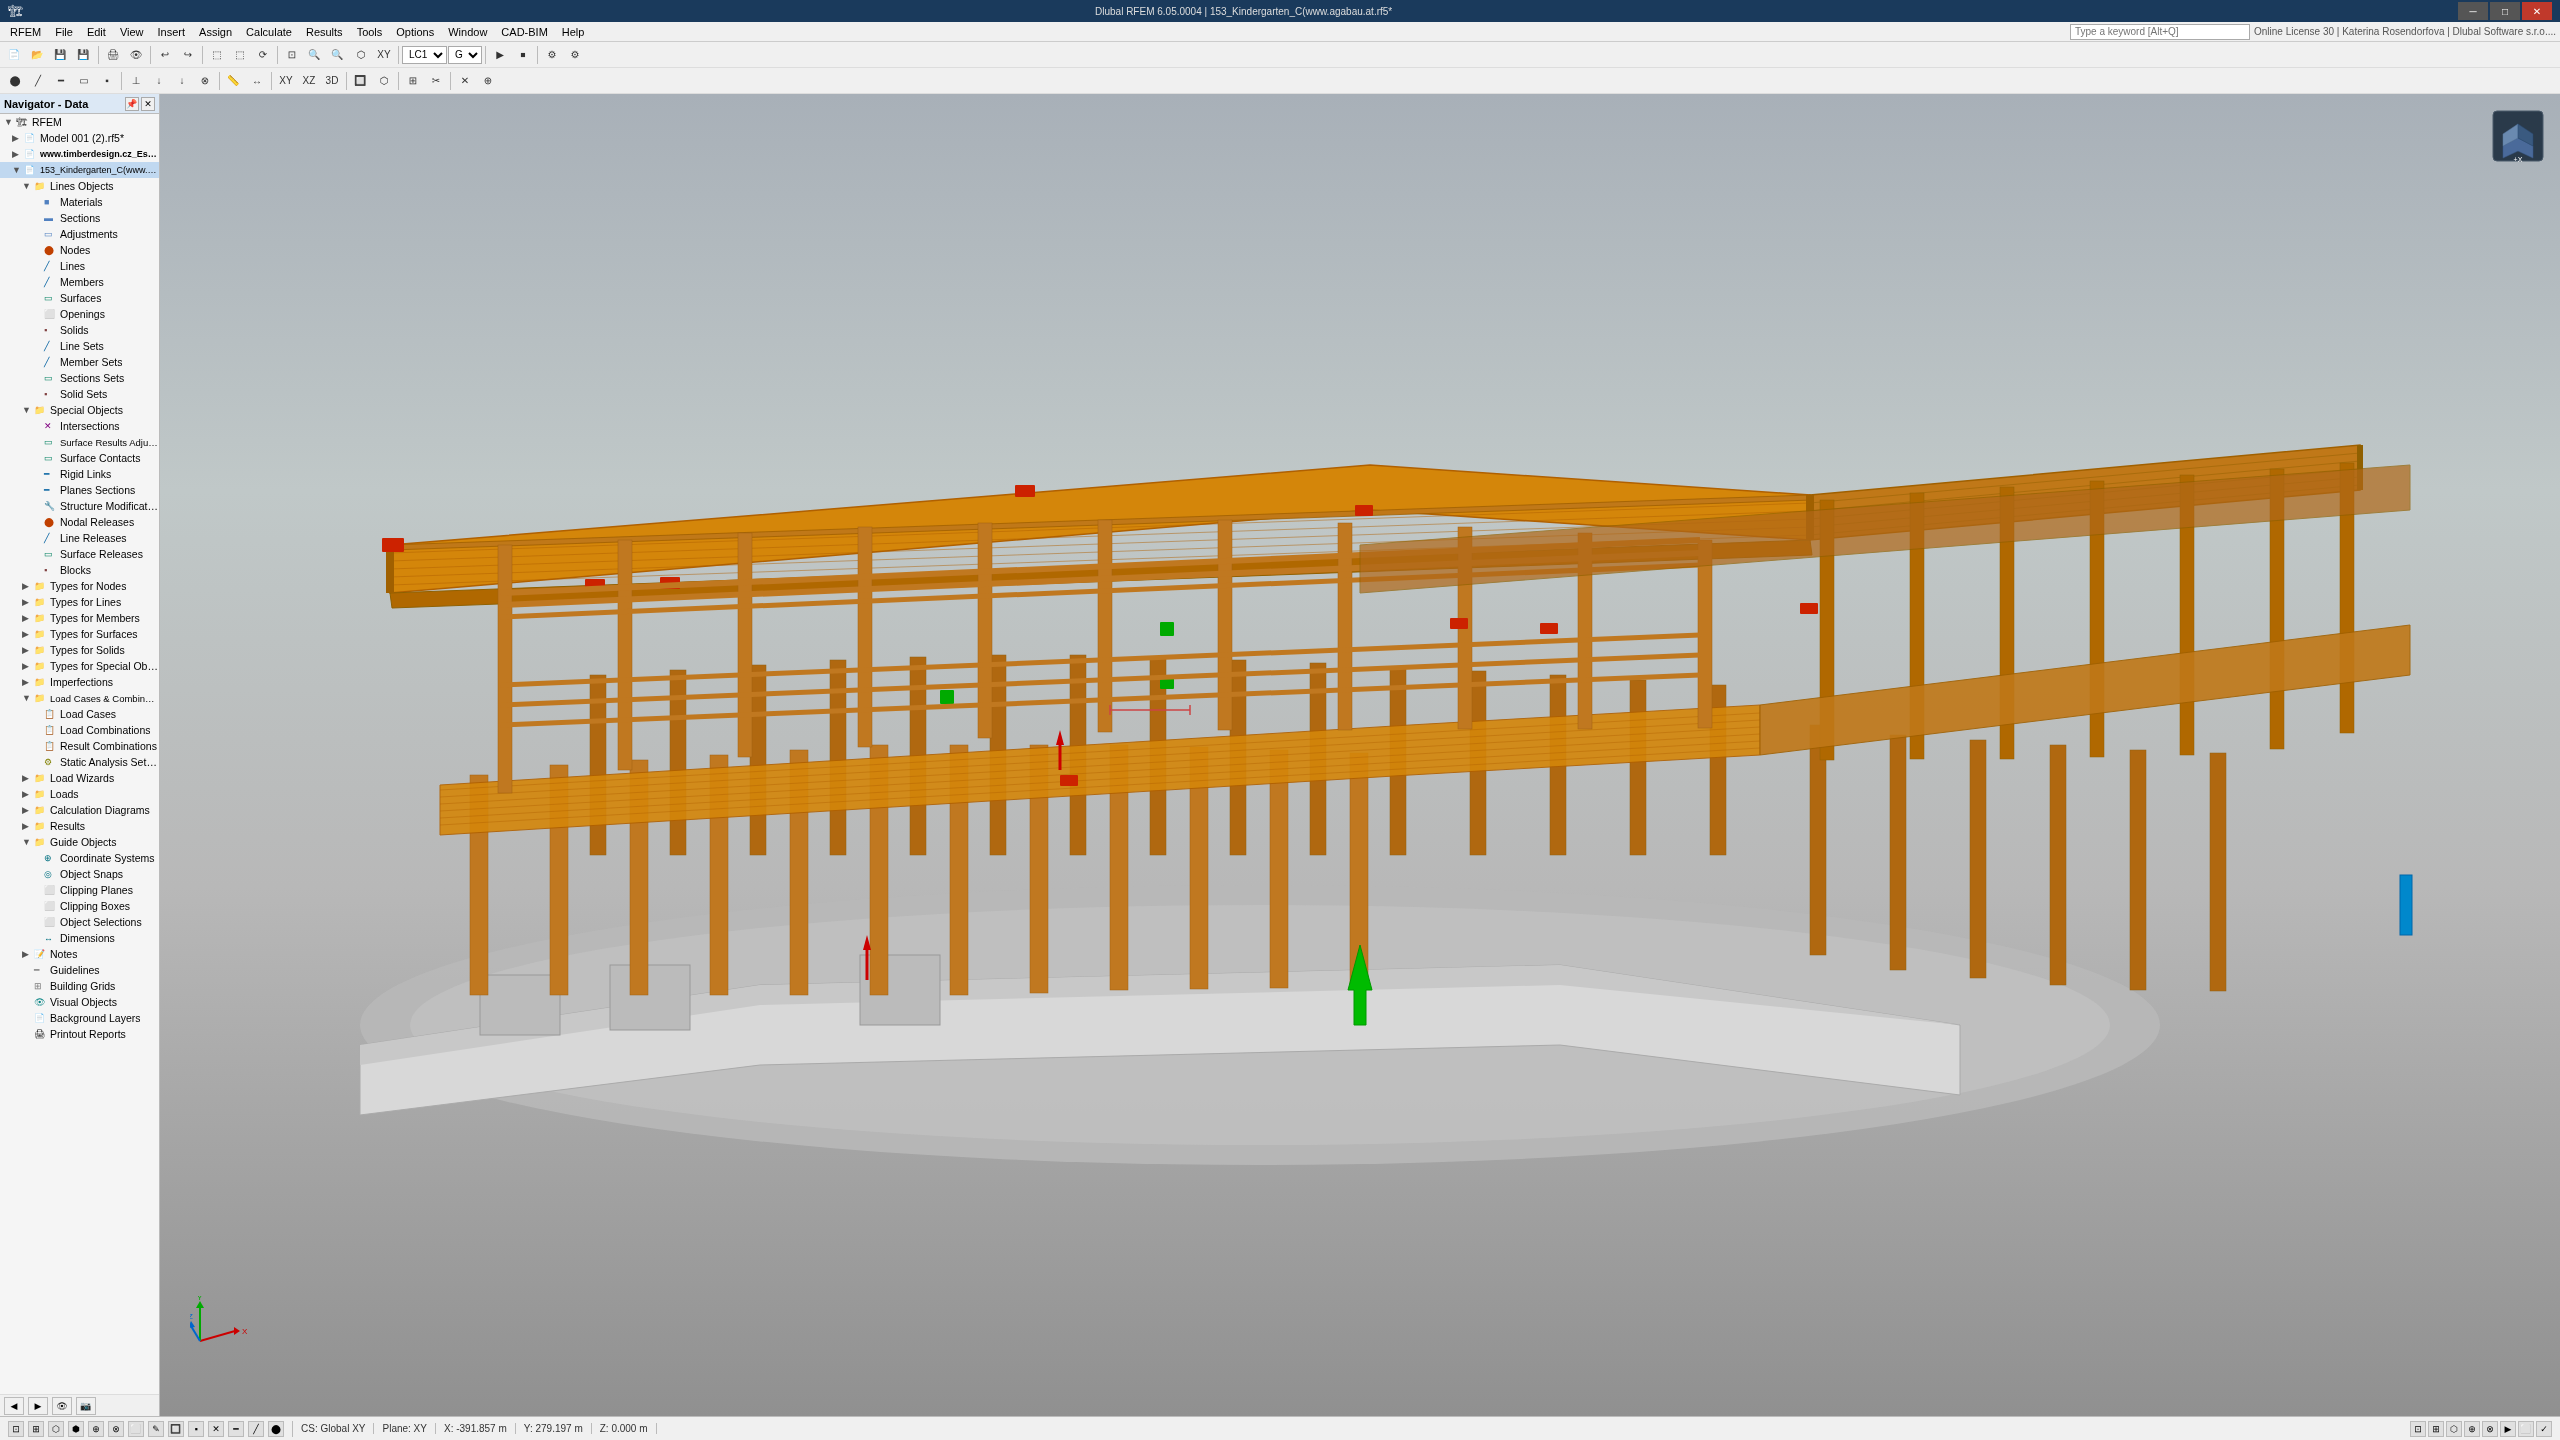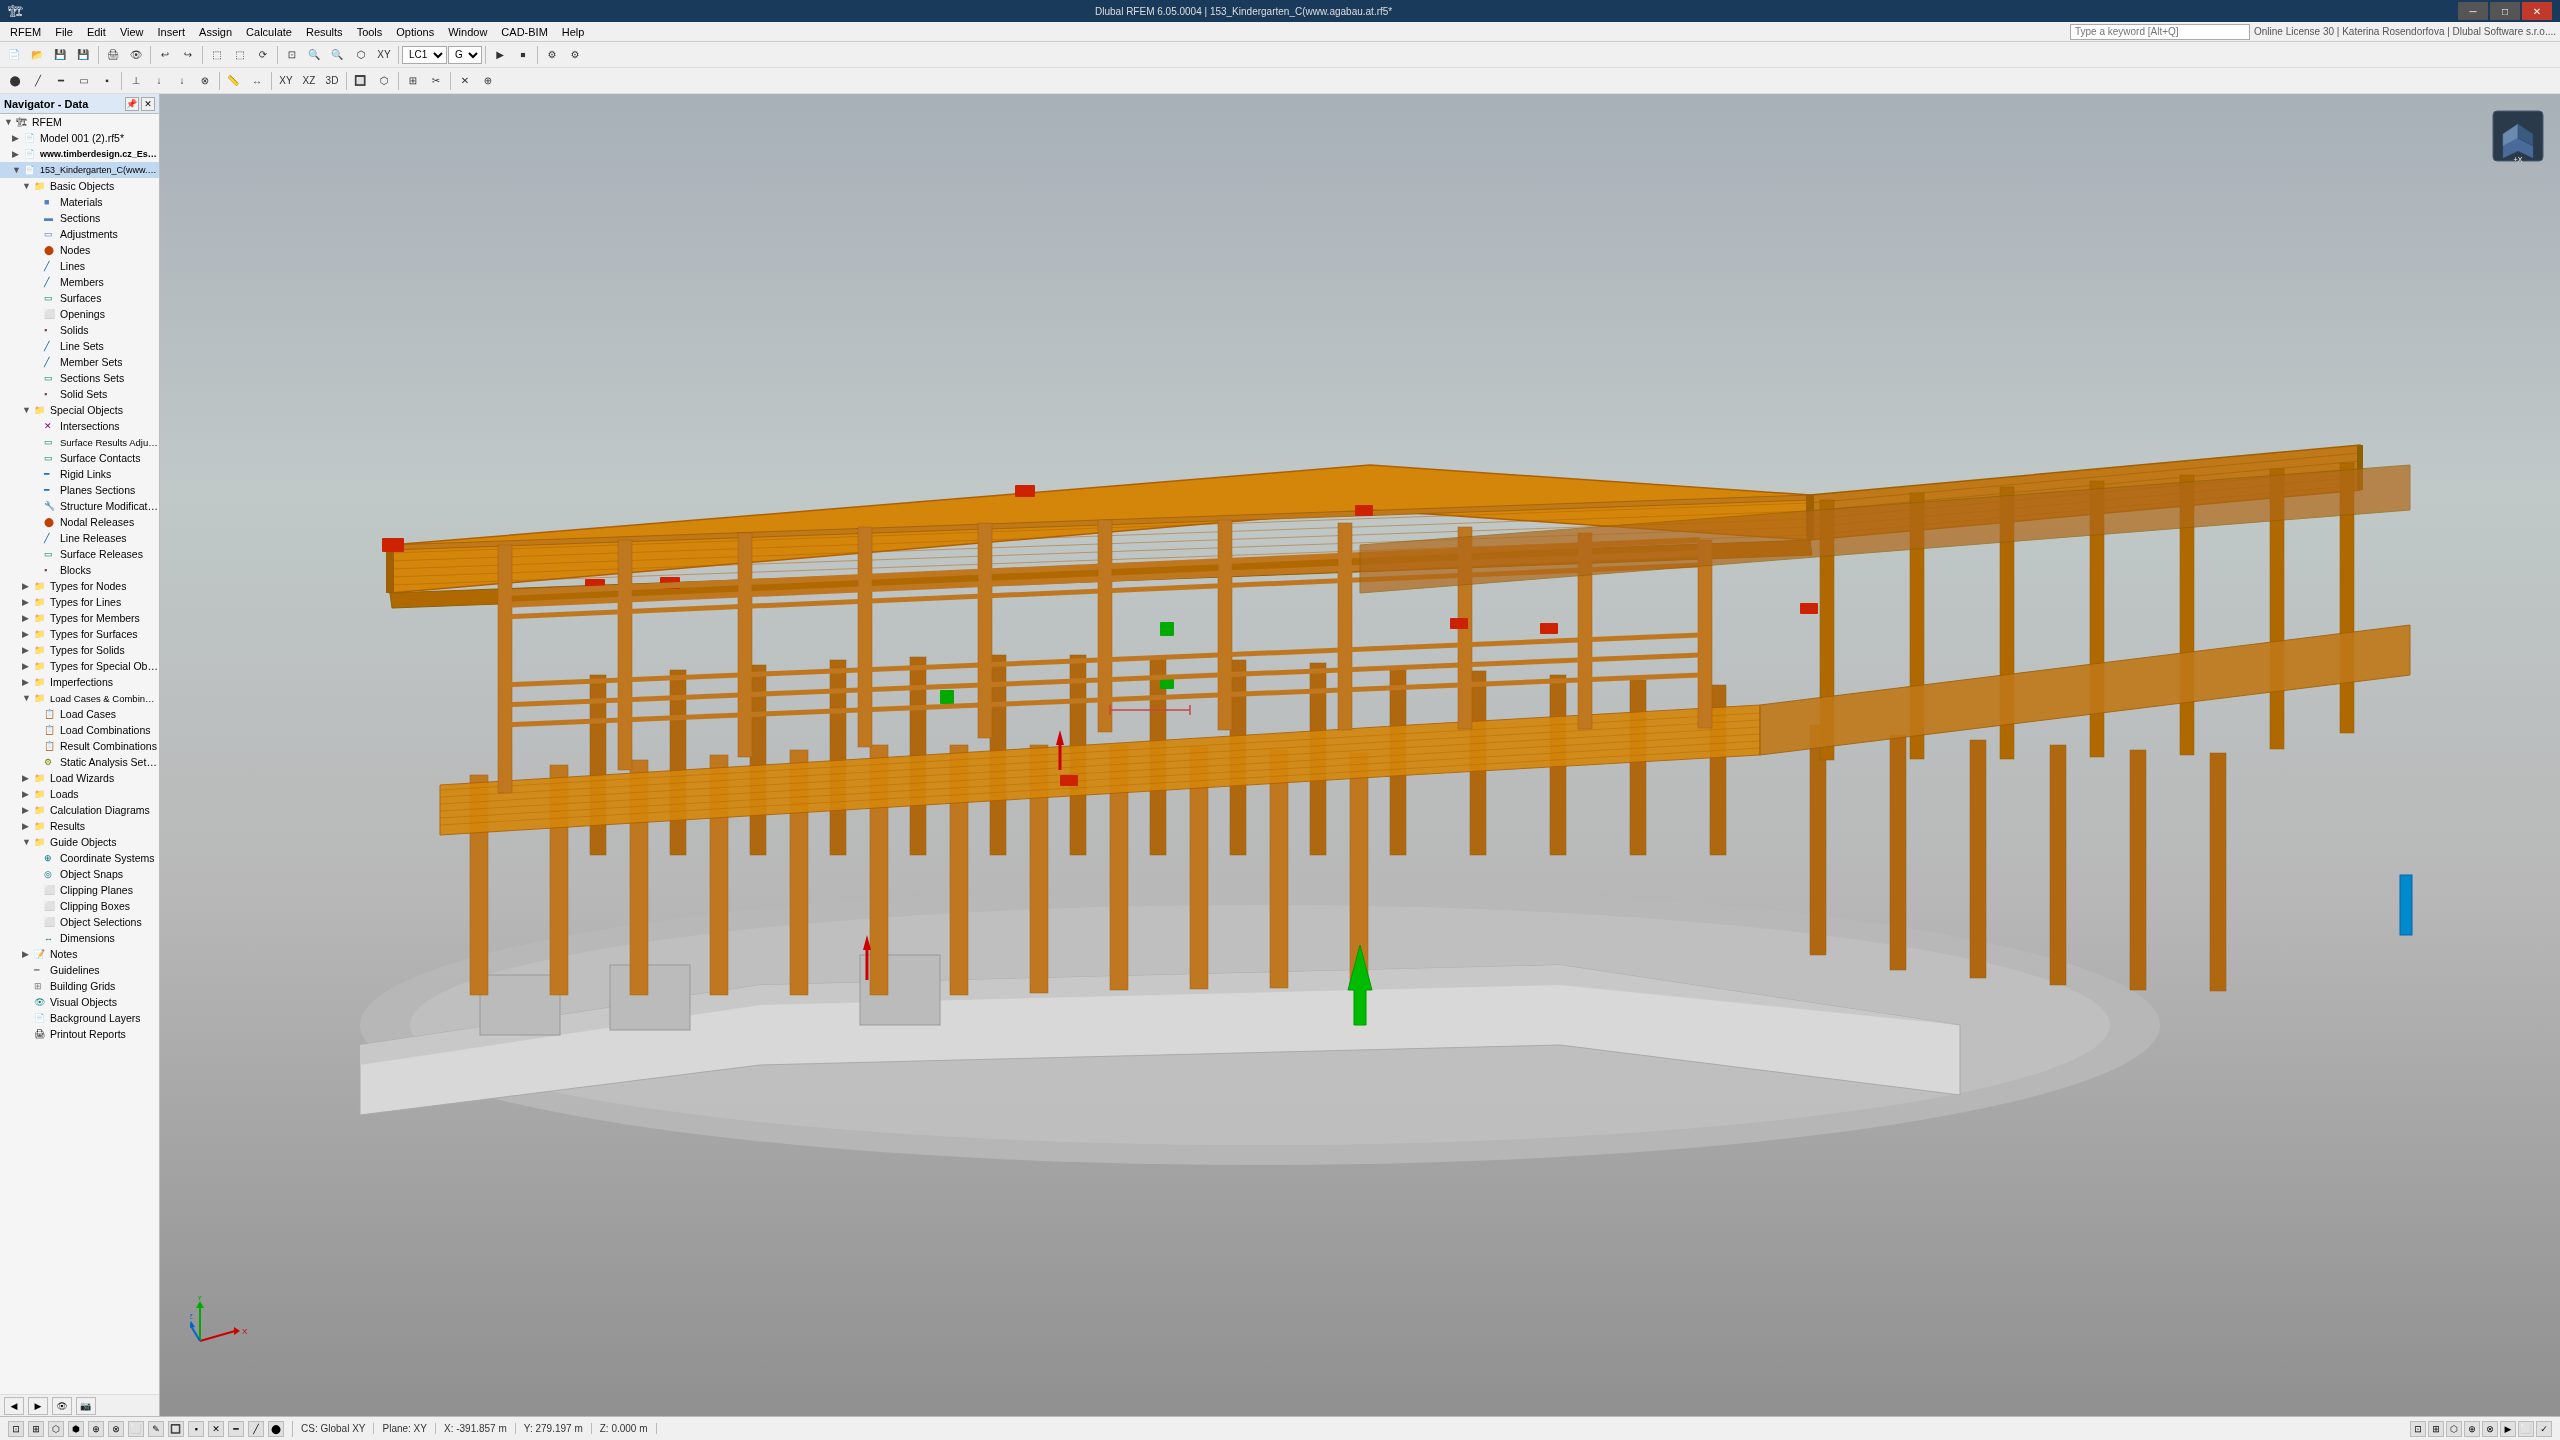--- a/index.html
+++ b/index.html
@@ -345,7 +345,7 @@
       <div class="tree-item indent-2">
         <span class="expand-icon">▼</span>
         <span class="node-icon">📁</span>
-        <span class="node-label">Basic Objects</span>
+        <span class="node-label">Lines Objects</span>
       </div>
       <div class="tree-item indent-3">
         <span class="expand-icon"></span>

